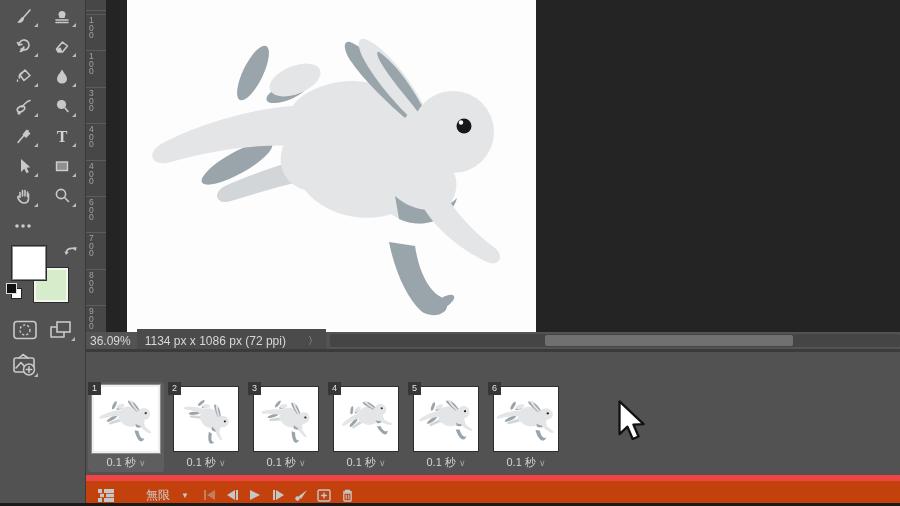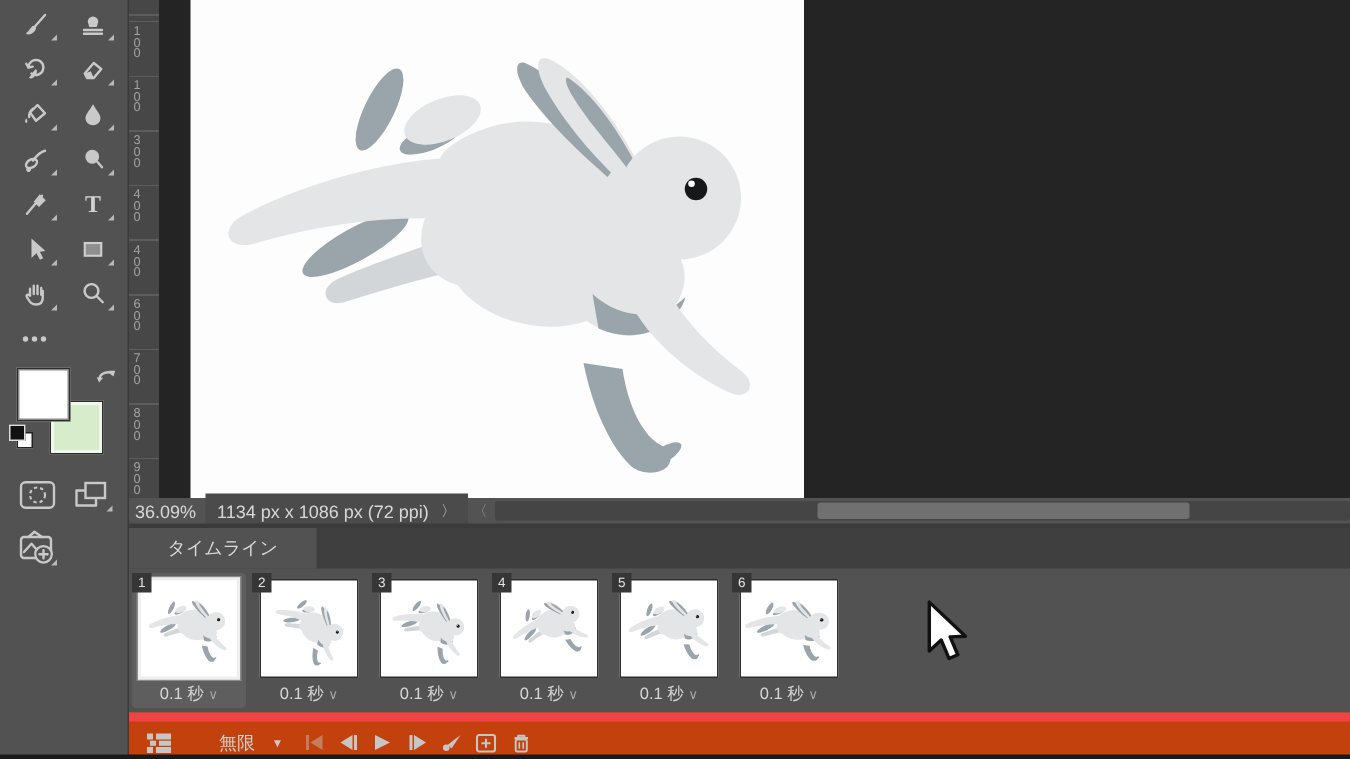--- a/index.html
+++ b/index.html
@@ -42,7 +42,7 @@
   .statusbar{position:absolute;left:86px;top:332px;width:814px;height:17px;background:#535353;
              display:flex;align-items:center;font-size:12px;color:#d8d8d8;}
   .zoomfield{padding:0 6px 0 4px;text-align:right;}
-  .docinfo{background:#4b4b4b;height:24px;display:flex;align-items:center;padding:0 8px;gap:8px;}
+  .docinfo{background:#4b4b4b;height:24px;display:flex;align-items:center;padding:0 8px;gap:22px;}
   .docexp{color:#c3c3c3;font-size:10px;}
   .scrollarrow{color:#8f8f8f;font-size:10px;padding:0 3px;}
   .scrolltrack{position:absolute;left:244px;top:2px;width:570px;height:13px;background:#454545;border-radius:2px;}

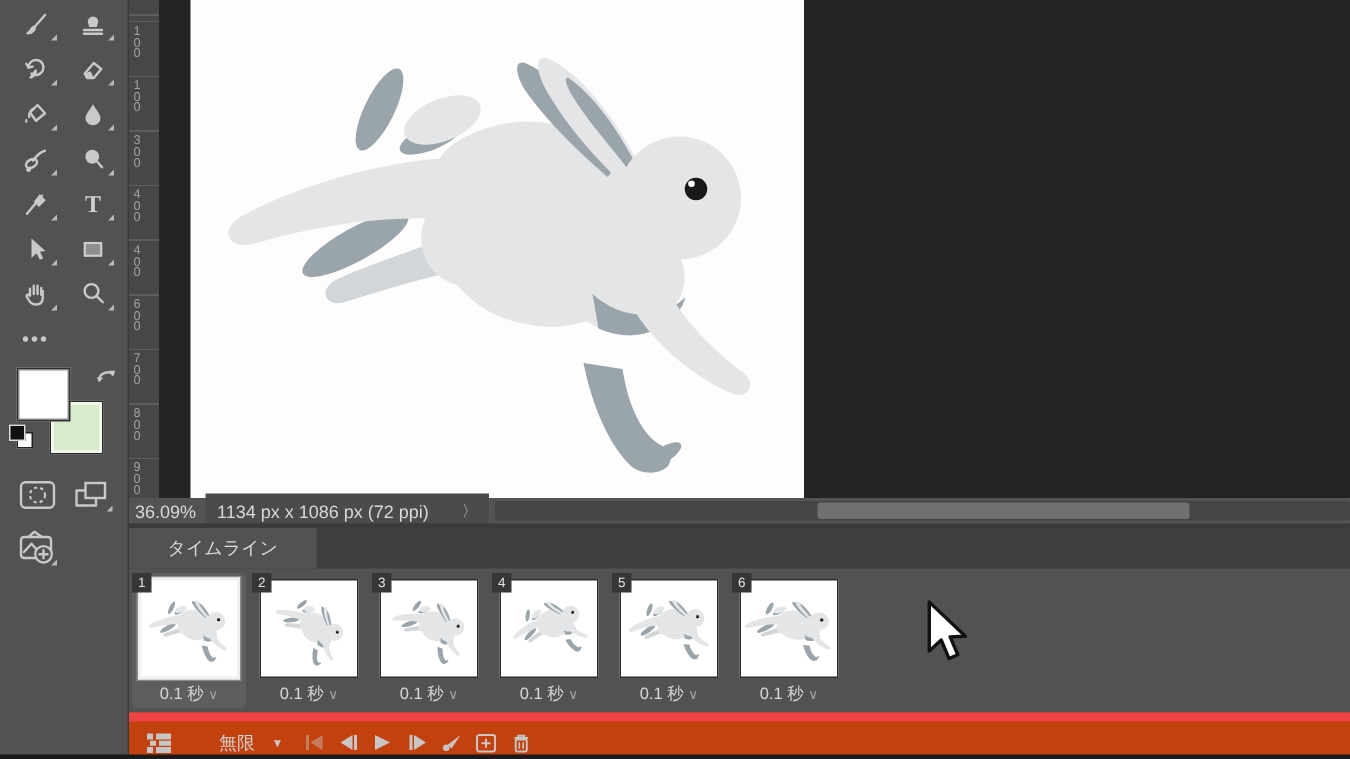--- a/index.html
+++ b/index.html
@@ -286,9 +286,6 @@
 <div class="tl-sep"></div>
 
 <div class="timeline">
-  <div class="tabbar">
-    <div class="tab">タイムライン</div>
-  </div>
 
   <div class="frames">
     <div class="frame sel" style="left:2px">

